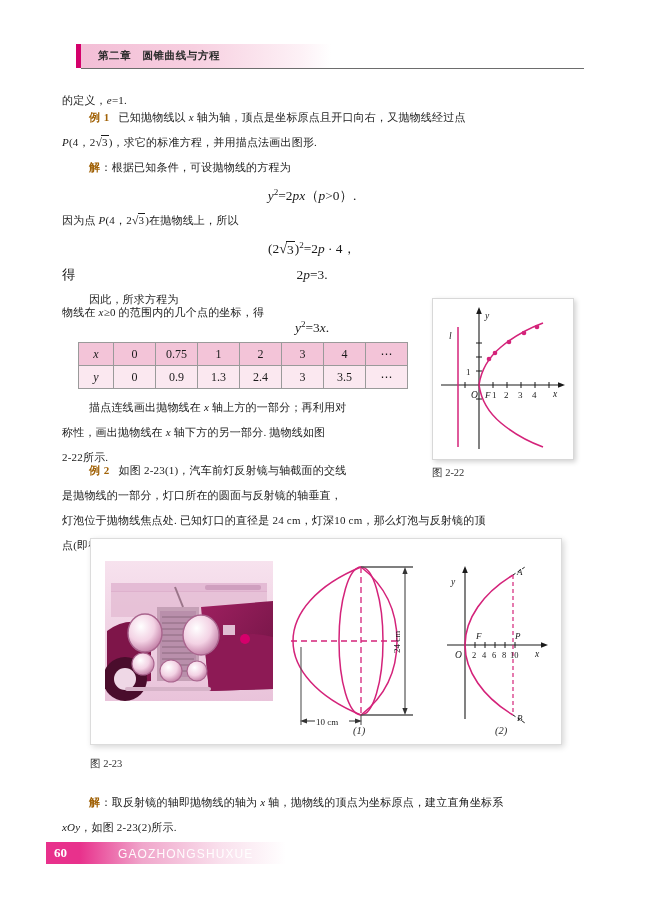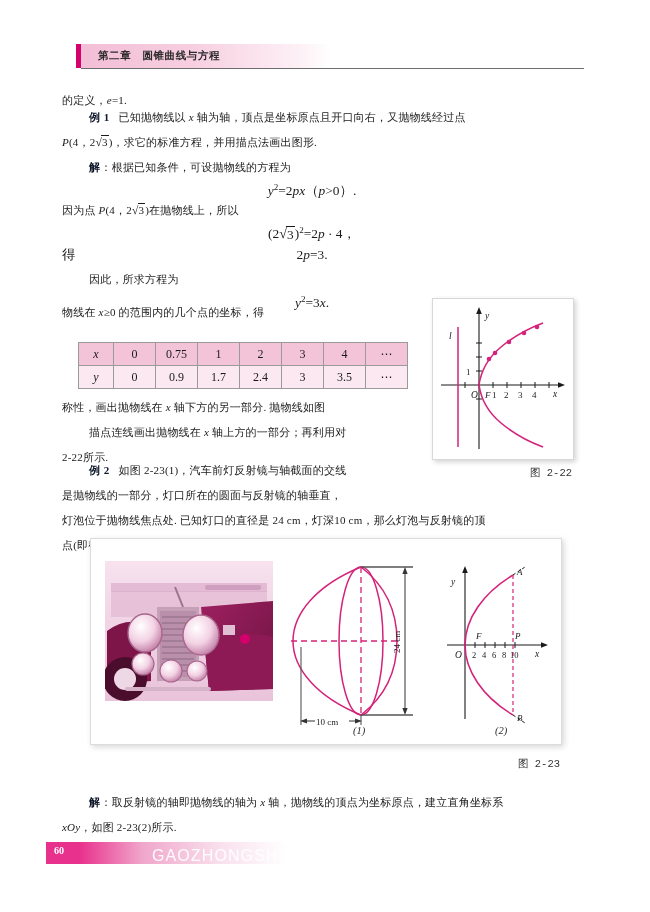--- a/index.html
+++ b/index.html
@@ -95,7 +95,7 @@
   .eqline .mid { display: block; text-align: center; }
 
   .lbl {
-    color: #0f172a;
+    color: #a16207;
     font-weight: bold;
     letter-spacing: 0.5px;
   }

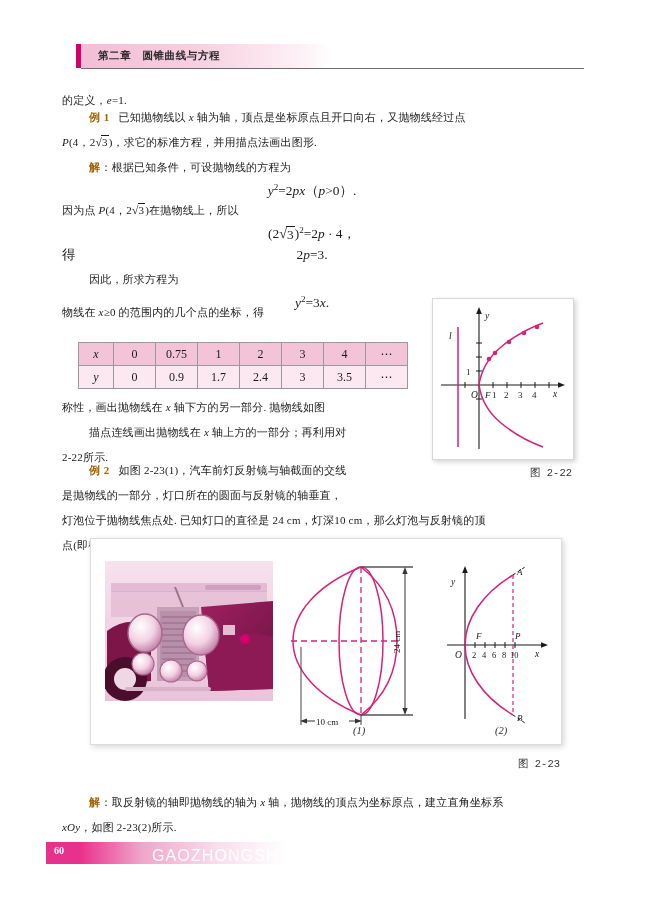--- a/index.html
+++ b/index.html
@@ -82,7 +82,7 @@
   .ctr {
     margin: 0;
     font-size: 13.4px;
-    line-height: 15px;
+    line-height: 25px;
     text-align: center;
   }
   .eqline {

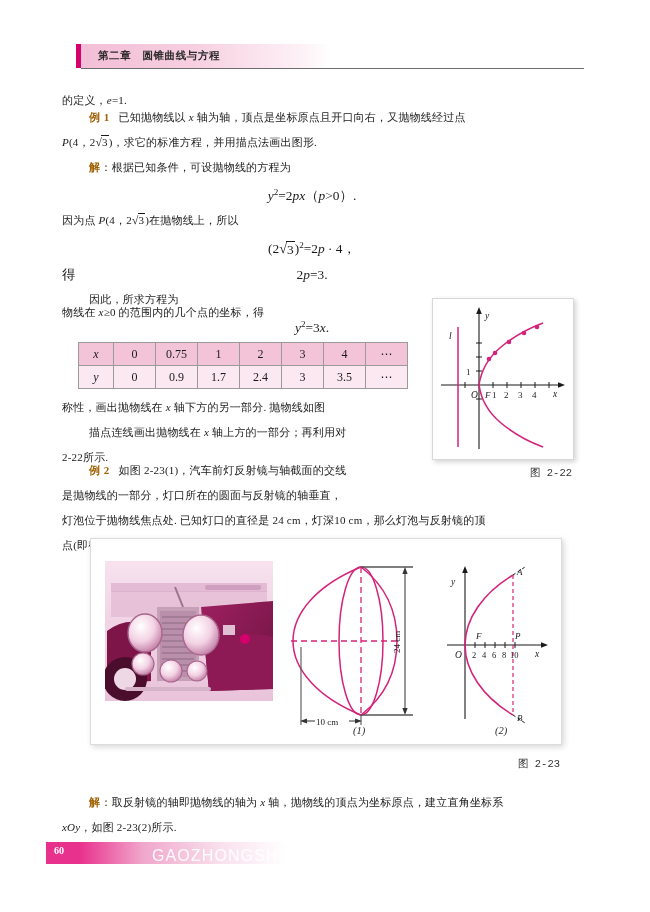--- a/index.html
+++ b/index.html
@@ -277,7 +277,7 @@
         <td class="hd"><i class="v">y</i></td>
         <td>0</td>
         <td>0.9</td>
-        <td>1.7</td>
+        <td>1.3</td>
         <td>2.4</td>
         <td>3</td>
         <td>3.5</td>

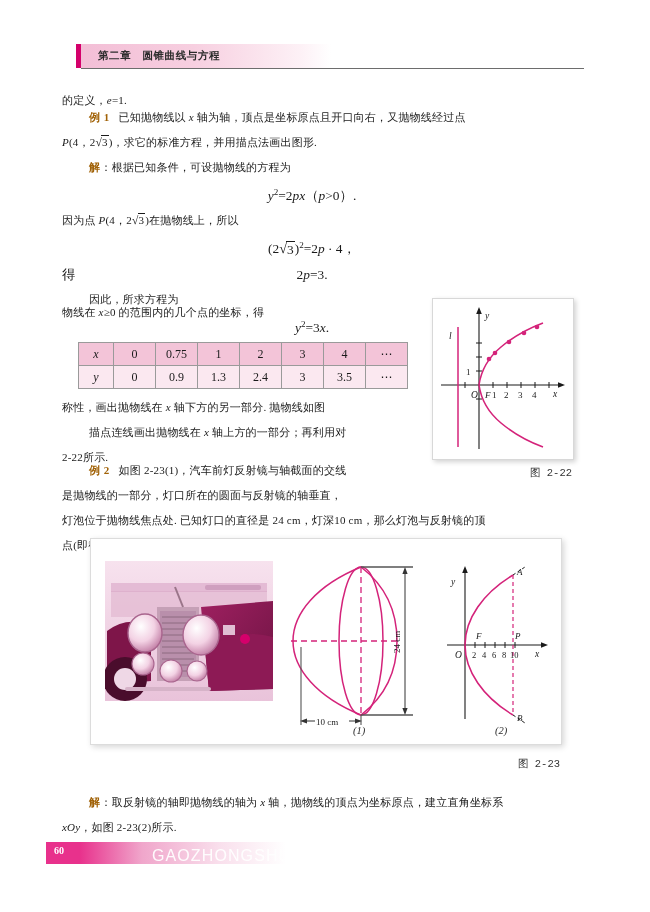--- a/index.html
+++ b/index.html
@@ -288,11 +288,11 @@
   </div>
 
   <div class="col" style="top:395px; width:355px;">
+    <p class="t ind">
+      描点连线画出抛物线在 <i class="v">x</i> 轴上方的一部分；再利用对
+    </p>
     <p class="t">
       称性，画出抛物线在 <i class="v">x</i> 轴下方的另一部分.  抛物线如图
-    </p>
-    <p class="t ind">
-      描点连线画出抛物线在 <i class="v">x</i> 轴上方的一部分；再利用对
     </p>
     <p class="t">2-22所示.</p>
   </div>

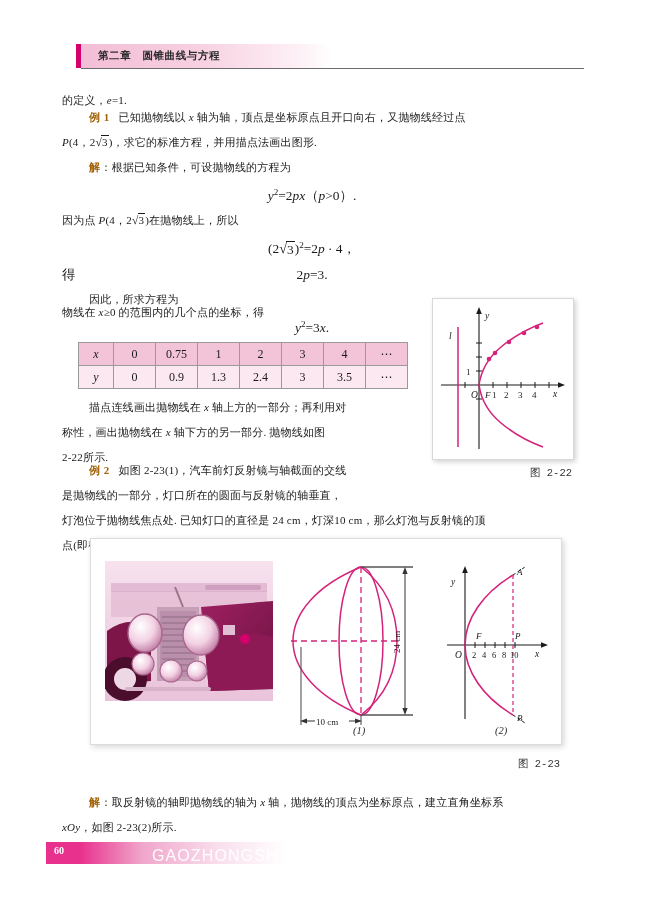--- a/index.html
+++ b/index.html
@@ -145,9 +145,8 @@
     position: absolute;
     font-size: 10.5px;
     color: #333;
-    text-align: right;
+    text-align: left;
     white-space: nowrap;
-    font-family: Liberation Mono, monospace;
   }
   .cap22 { left: 432px; top: 466px; width: 140px; }
 

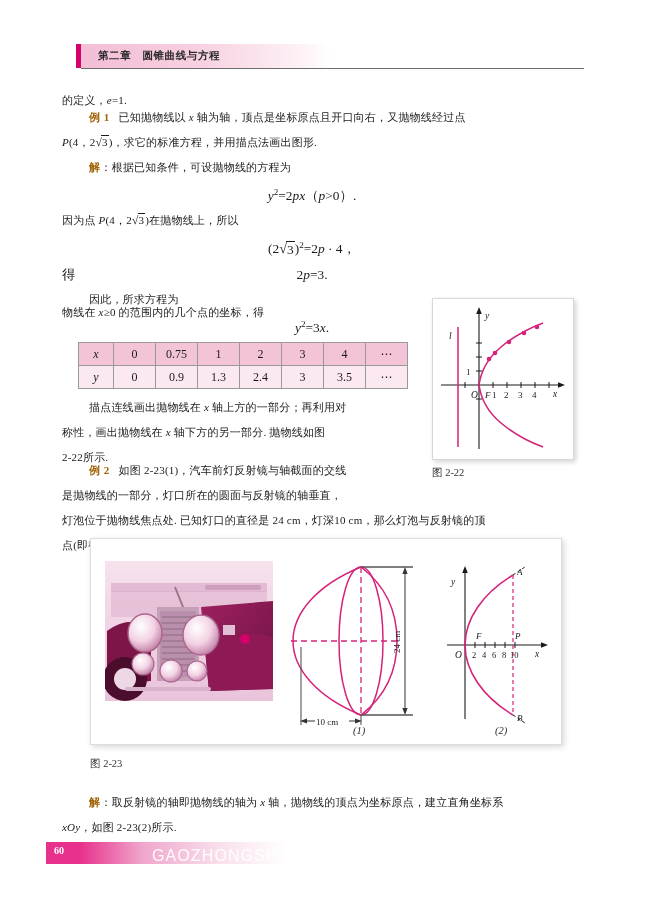--- a/index.html
+++ b/index.html
@@ -192,7 +192,7 @@
   .foot-num {
     position: absolute;
     left: 8px; top: 3px;
-    font-size: 10px;
+    font-size: 13px;
     font-weight: bold;
     color: #ffffff;
   }

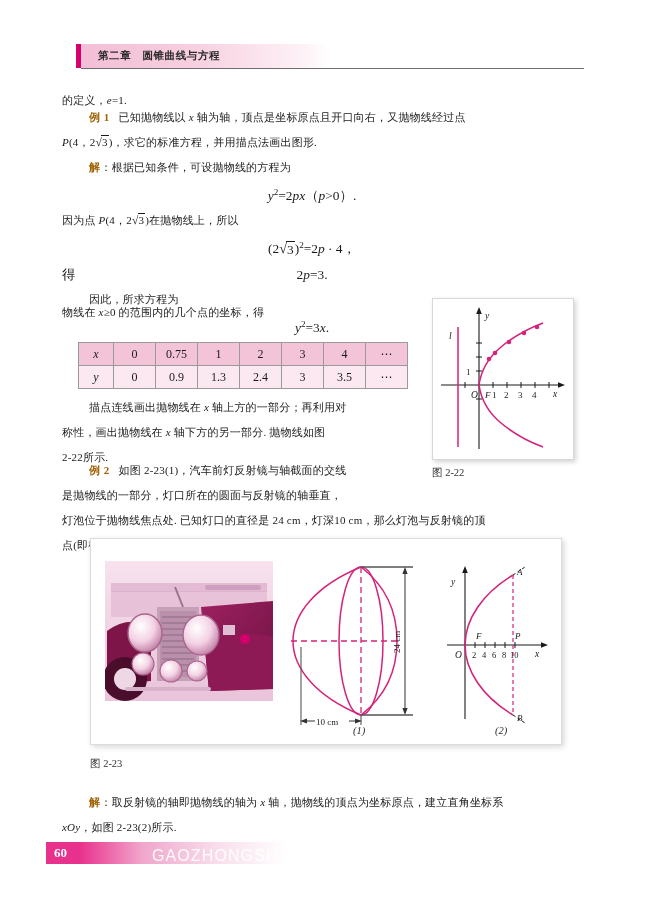--- a/index.html
+++ b/index.html
@@ -199,12 +199,11 @@
   .foot-wm {
     position: absolute;
     left: 72px; top: 5px;
-    font-size: 16px;
+    font-size: 12px;
     letter-spacing: 1.1px;
     color: #ffffff;
     font-family: "Liberation Sans", sans-serif;
     opacity: 0.95;
-    margin-left: 34px;
   }
 </style>
 </head>

